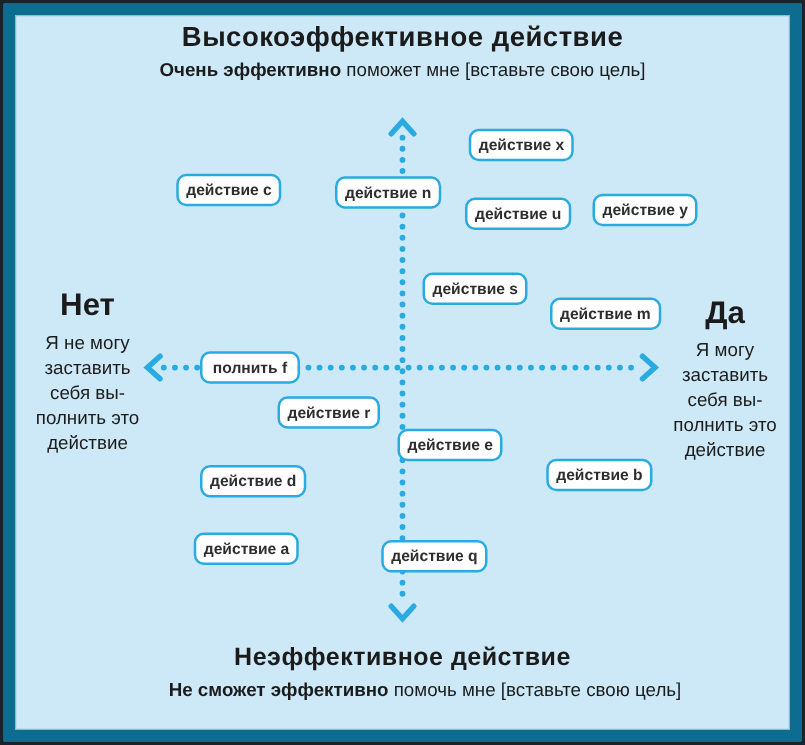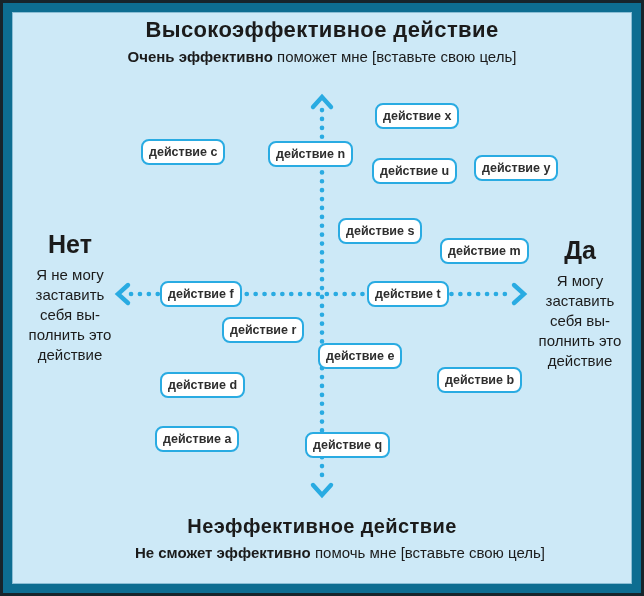--- a/index.html
+++ b/index.html
@@ -124,7 +124,7 @@
         <div class="action-box" style="left: 474px; top: 155px;">действие y</div>
         <div class="action-box" style="left: 338px; top: 218px;">действие s</div>
         <div class="action-box" style="left: 440px; top: 238px;">действие m</div>
-        <div class="action-box" style="left: 160px; top: 281px;">действие f</div>
+        <div class="action-box" style="left: 160px; top: 281px;">полнить f</div>
         <div class="action-box" style="left: 367px; top: 281px;">действие t</div>
         <div class="action-box" style="left: 222px; top: 317px;">действие r</div>
         <div class="action-box" style="left: 318px; top: 343px;">действие e</div>

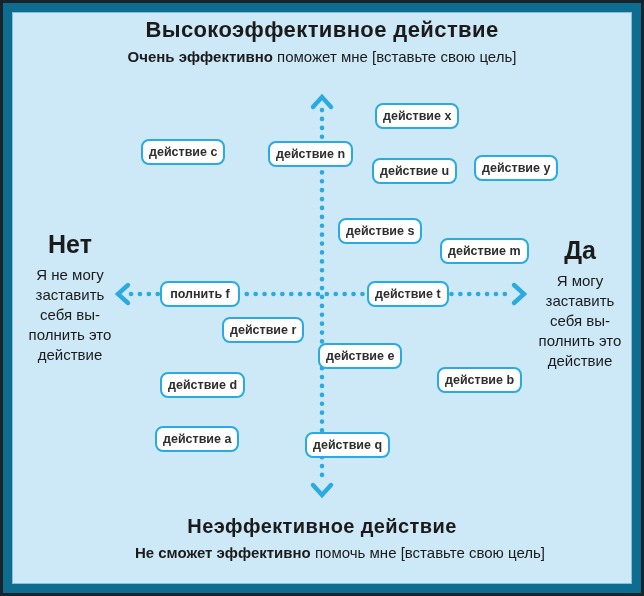--- a/index.html
+++ b/index.html
@@ -125,7 +125,6 @@
         <div class="action-box" style="left: 338px; top: 218px;">действие s</div>
         <div class="action-box" style="left: 440px; top: 238px;">действие m</div>
         <div class="action-box" style="left: 160px; top: 281px;">полнить f</div>
-        <div class="action-box" style="left: 367px; top: 281px;">действие t</div>
         <div class="action-box" style="left: 222px; top: 317px;">действие r</div>
         <div class="action-box" style="left: 318px; top: 343px;">действие e</div>
         <div class="action-box" style="left: 160px; top: 372px;">действие d</div>

